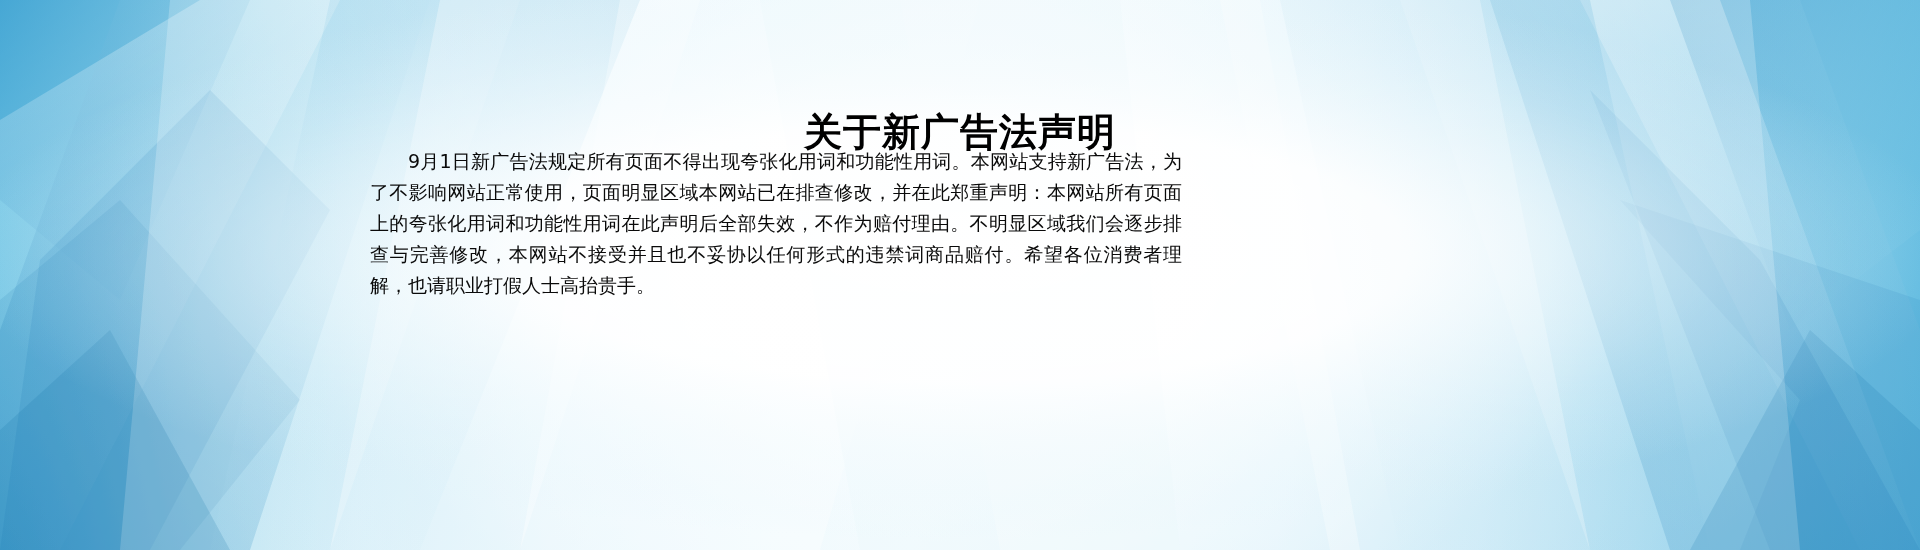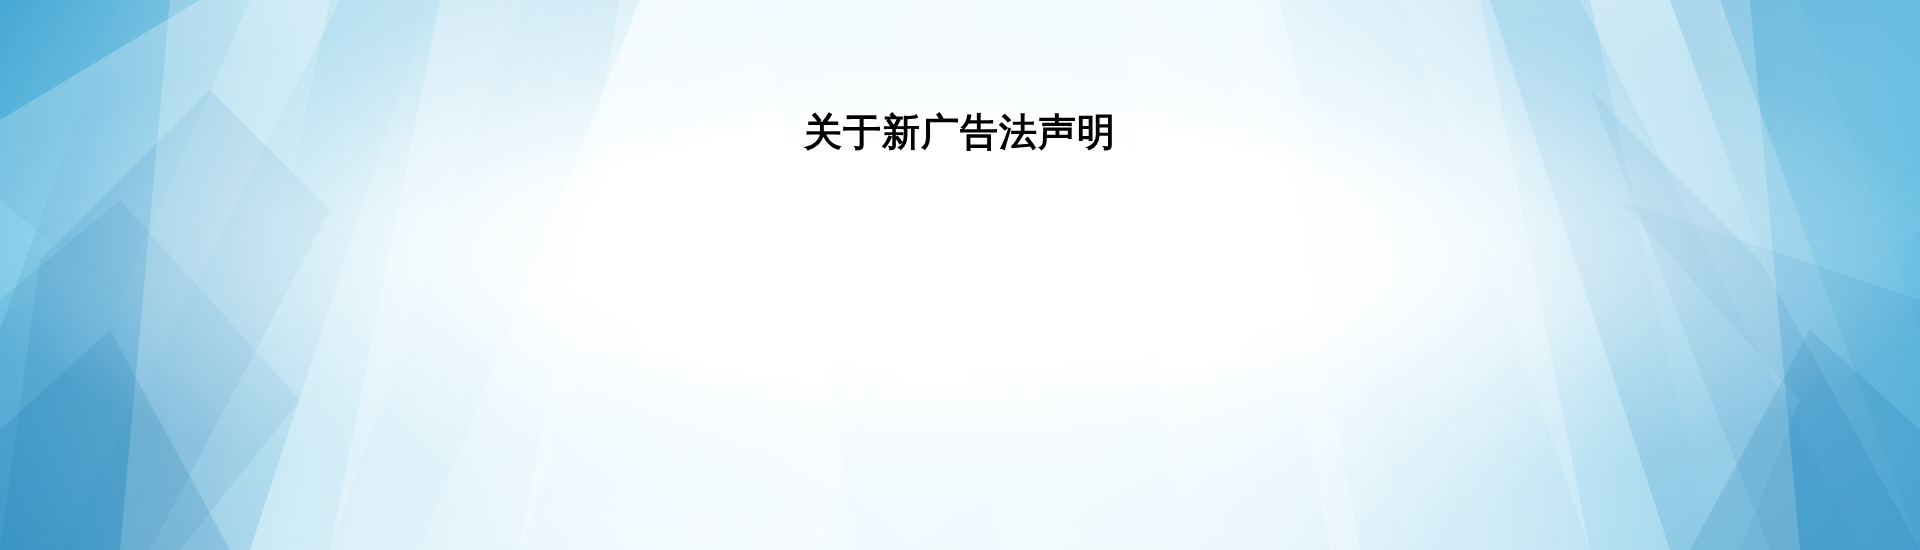--- a/index.html
+++ b/index.html
@@ -117,6 +117,7 @@
   </div>
 
   <div class="body-wrap">
+    <p class="para p1">9月1日新广告法规定所有页面不得出现夸张化用词和功能性用词。本网站支持新广告法，为了不影响网站正常使用，页面明显区域本网站已在排查修改，并在此郑重声明：本网站所有页面上的夸张化用词和功能性用词在此声明后全部失效，不作为赔付理由。不明显区域我们会逐步排查与完善修改，本网站不接受并且也不妥协以任何形式的违禁词商品赔付。希望各位消费者理解，也请职业打假人士高抬贵手。</p>
   </div>
 
 </div>

